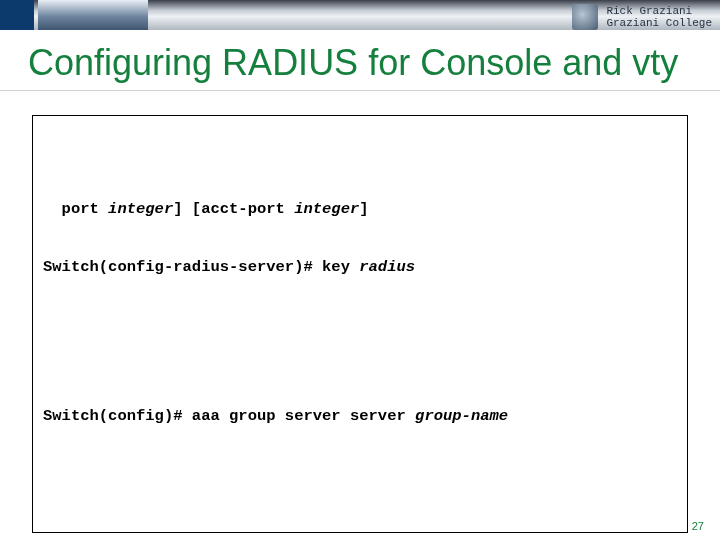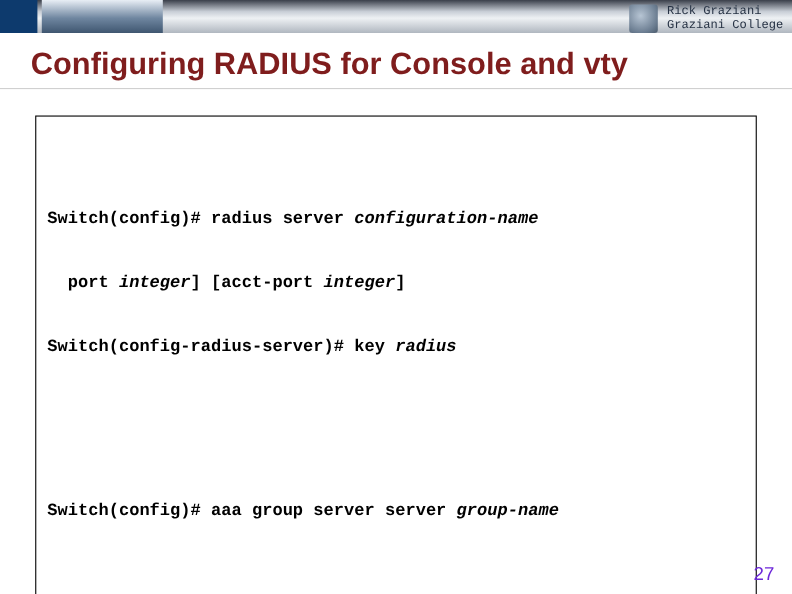--- a/index.html
+++ b/index.html
@@ -58,9 +58,9 @@
   }
   .title-area h1 {
     margin: 0;
-    font-size: 28px;
-    font-weight: 700;
-    color: #7f1d1d;
+    font-size: 36px;
+    font-weight: 400;
+    color: #15803d;
   }
 
   .content {

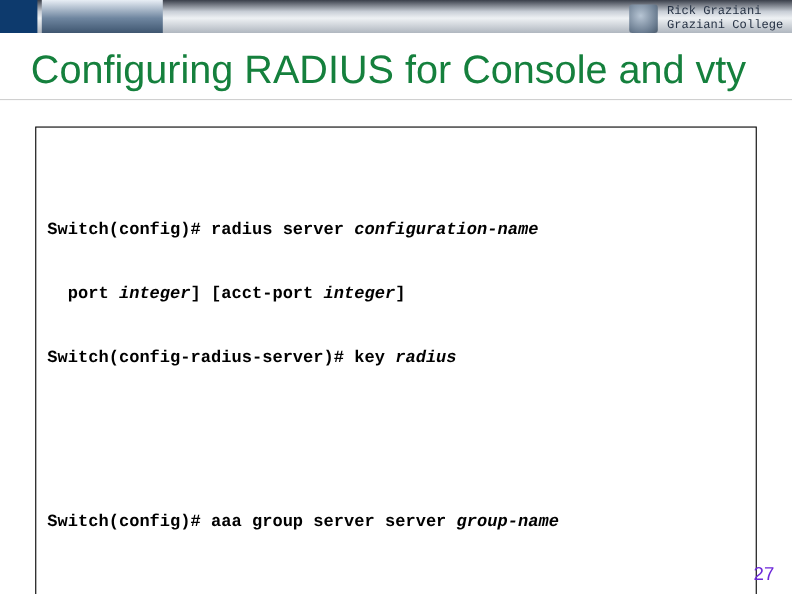--- a/index.html
+++ b/index.html
@@ -114,7 +114,6 @@
 <div class="content">
   <div class="code-box">
     <div class="block">
-      <div><span>Switch(config)# </span><span>radius server </span><span class="ital">configuration-name</span></div>
       <div class="wrapline"><span>port </span><span class="ital">integer</span><span>] [acct-port </span><span class="ital">integer</span><span>]</span></div>
       <div><span>Switch(config-radius-server)# </span><span>key </span><span class="ital">radius</span></div>
     </div>

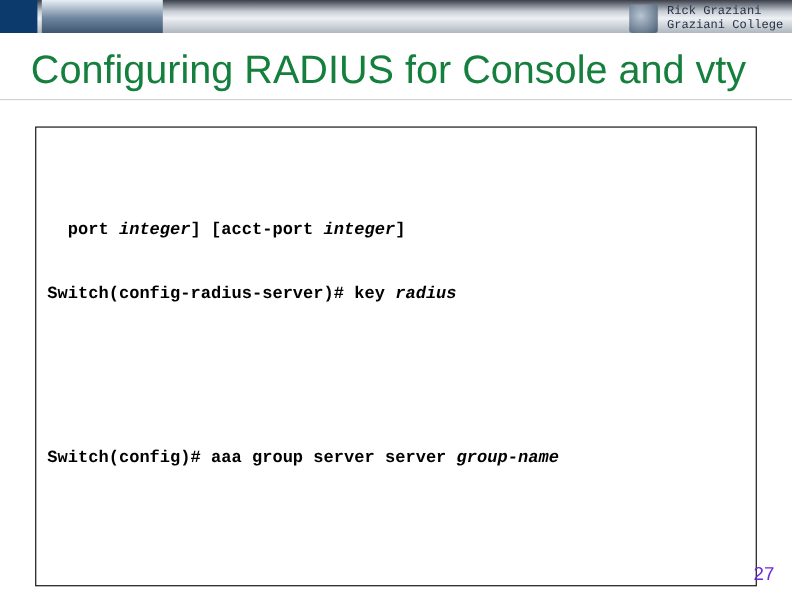--- a/index.html
+++ b/index.html
@@ -87,8 +87,8 @@
     position: absolute;
     right: 16px;
     bottom: 8px;
-    font-size: 17px;
-    color: #6d28d9;
+    font-size: 11px;
+    color: #15803d;
   }
 </style>
 </head>

